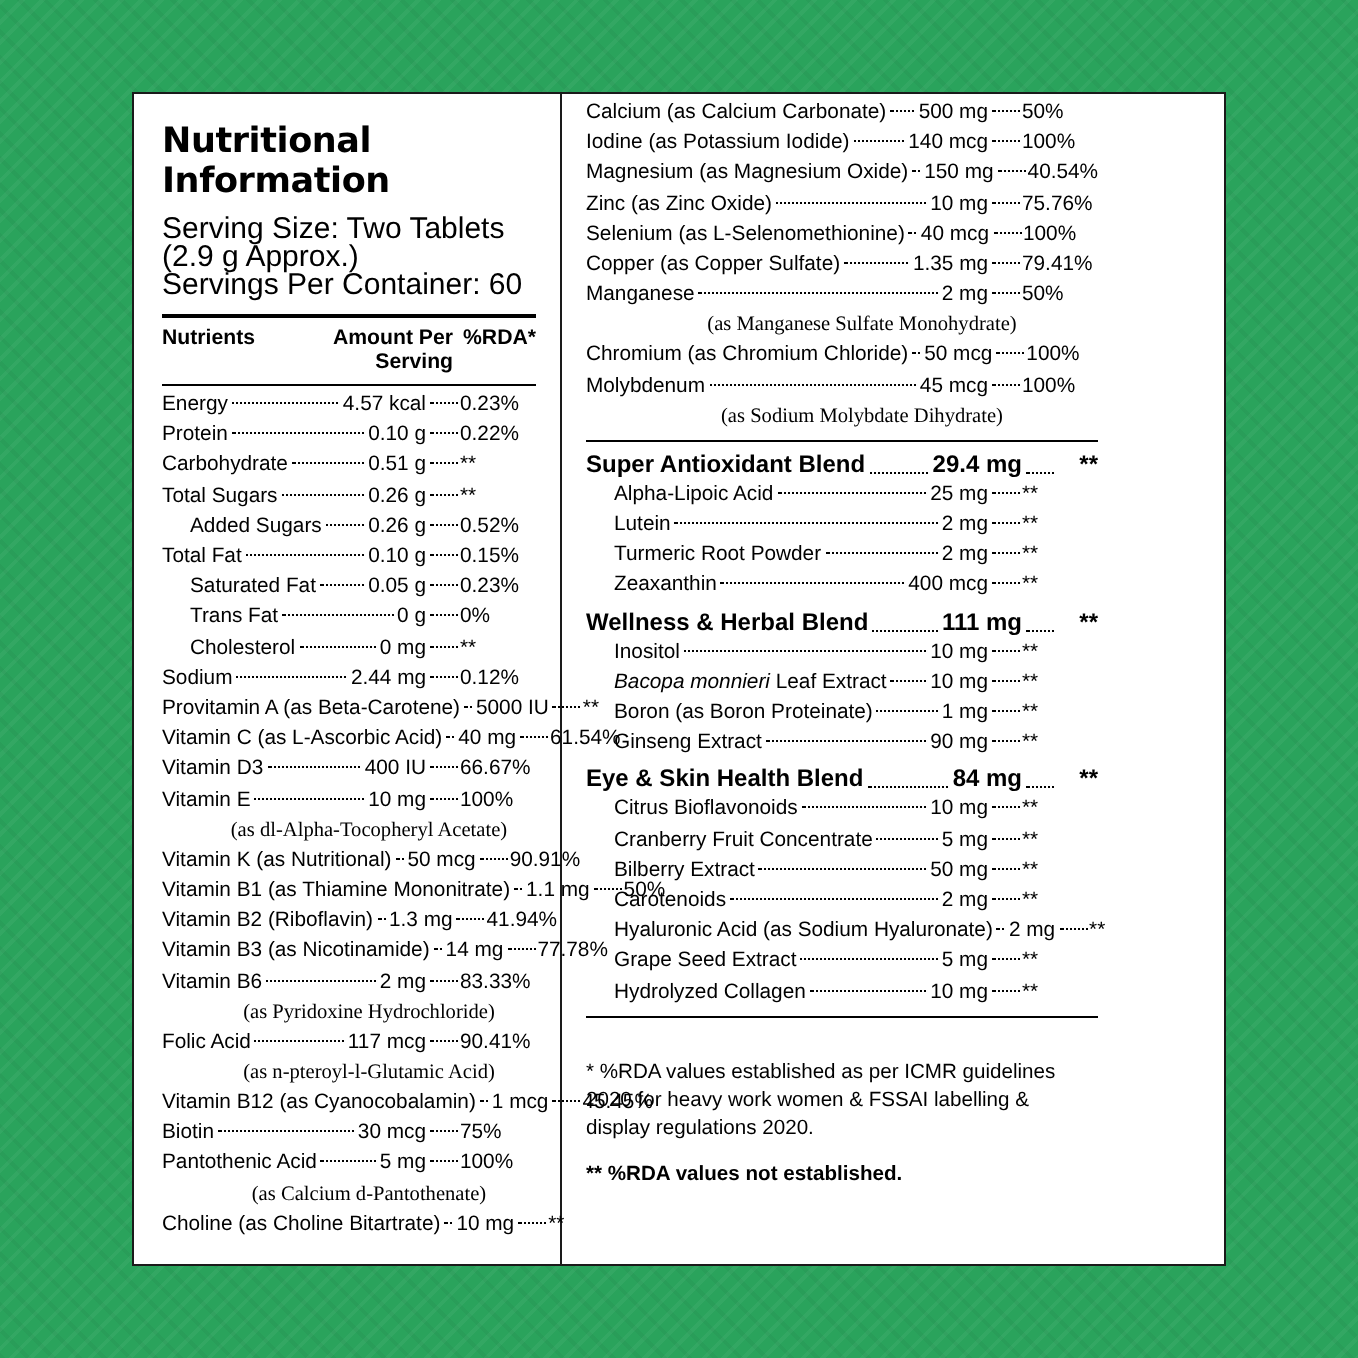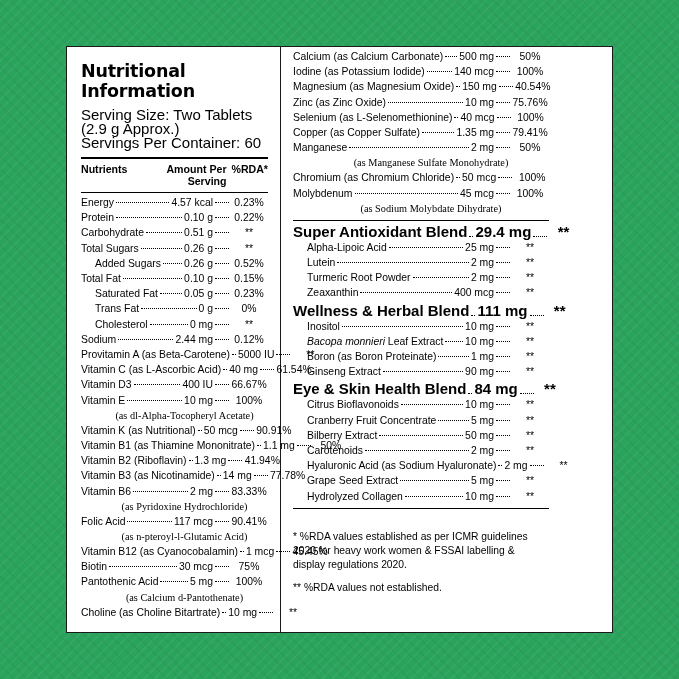--- a/index.html
+++ b/index.html
@@ -127,7 +127,7 @@
   .row .rda {
     flex: 0 0 auto;
     width: 38px;
-    text-align: center;
+    text-align: left;
   }
   .sub {
     padding-left: 14px;

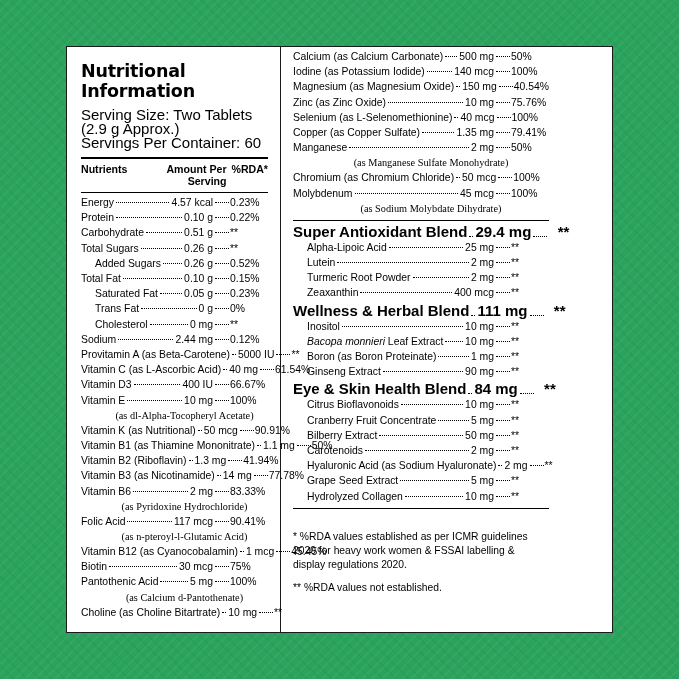--- a/index.html
+++ b/index.html
@@ -144,7 +144,7 @@
   .blend-hdr {
     display: flex;
     align-items: flex-end;
-    font-size: 15px;
+    font-size: 12px;
     font-weight: bold;
     font-family: "Liberation Sans", sans-serif;
     line-height: 16px;

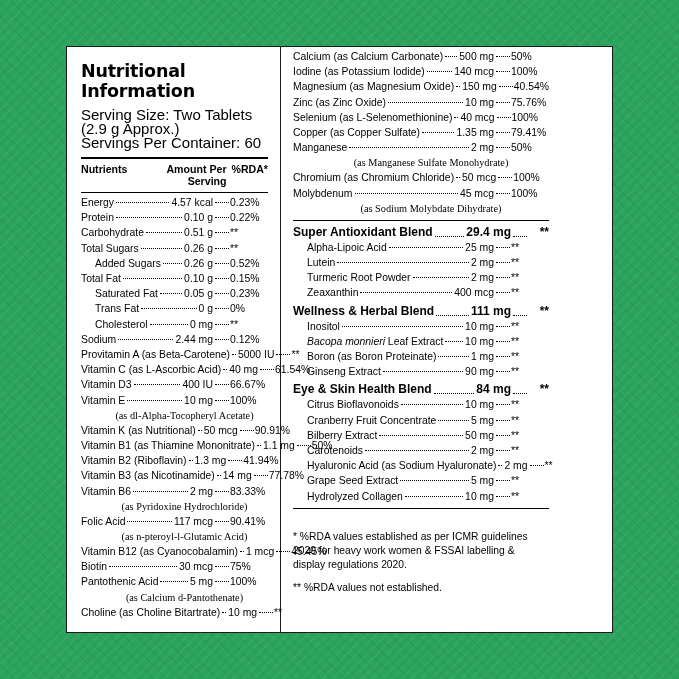--- a/index.html
+++ b/index.html
@@ -180,7 +180,7 @@
     color: #000;
     margin-top: 21px;
   }
-  .footnote.second { margin-top: 9px; }
+  .footnote.second { margin-top: 9px; font-weight: bold; }
   .right-top-pad { padding-top: 2px; }
 </style>
 </head>

